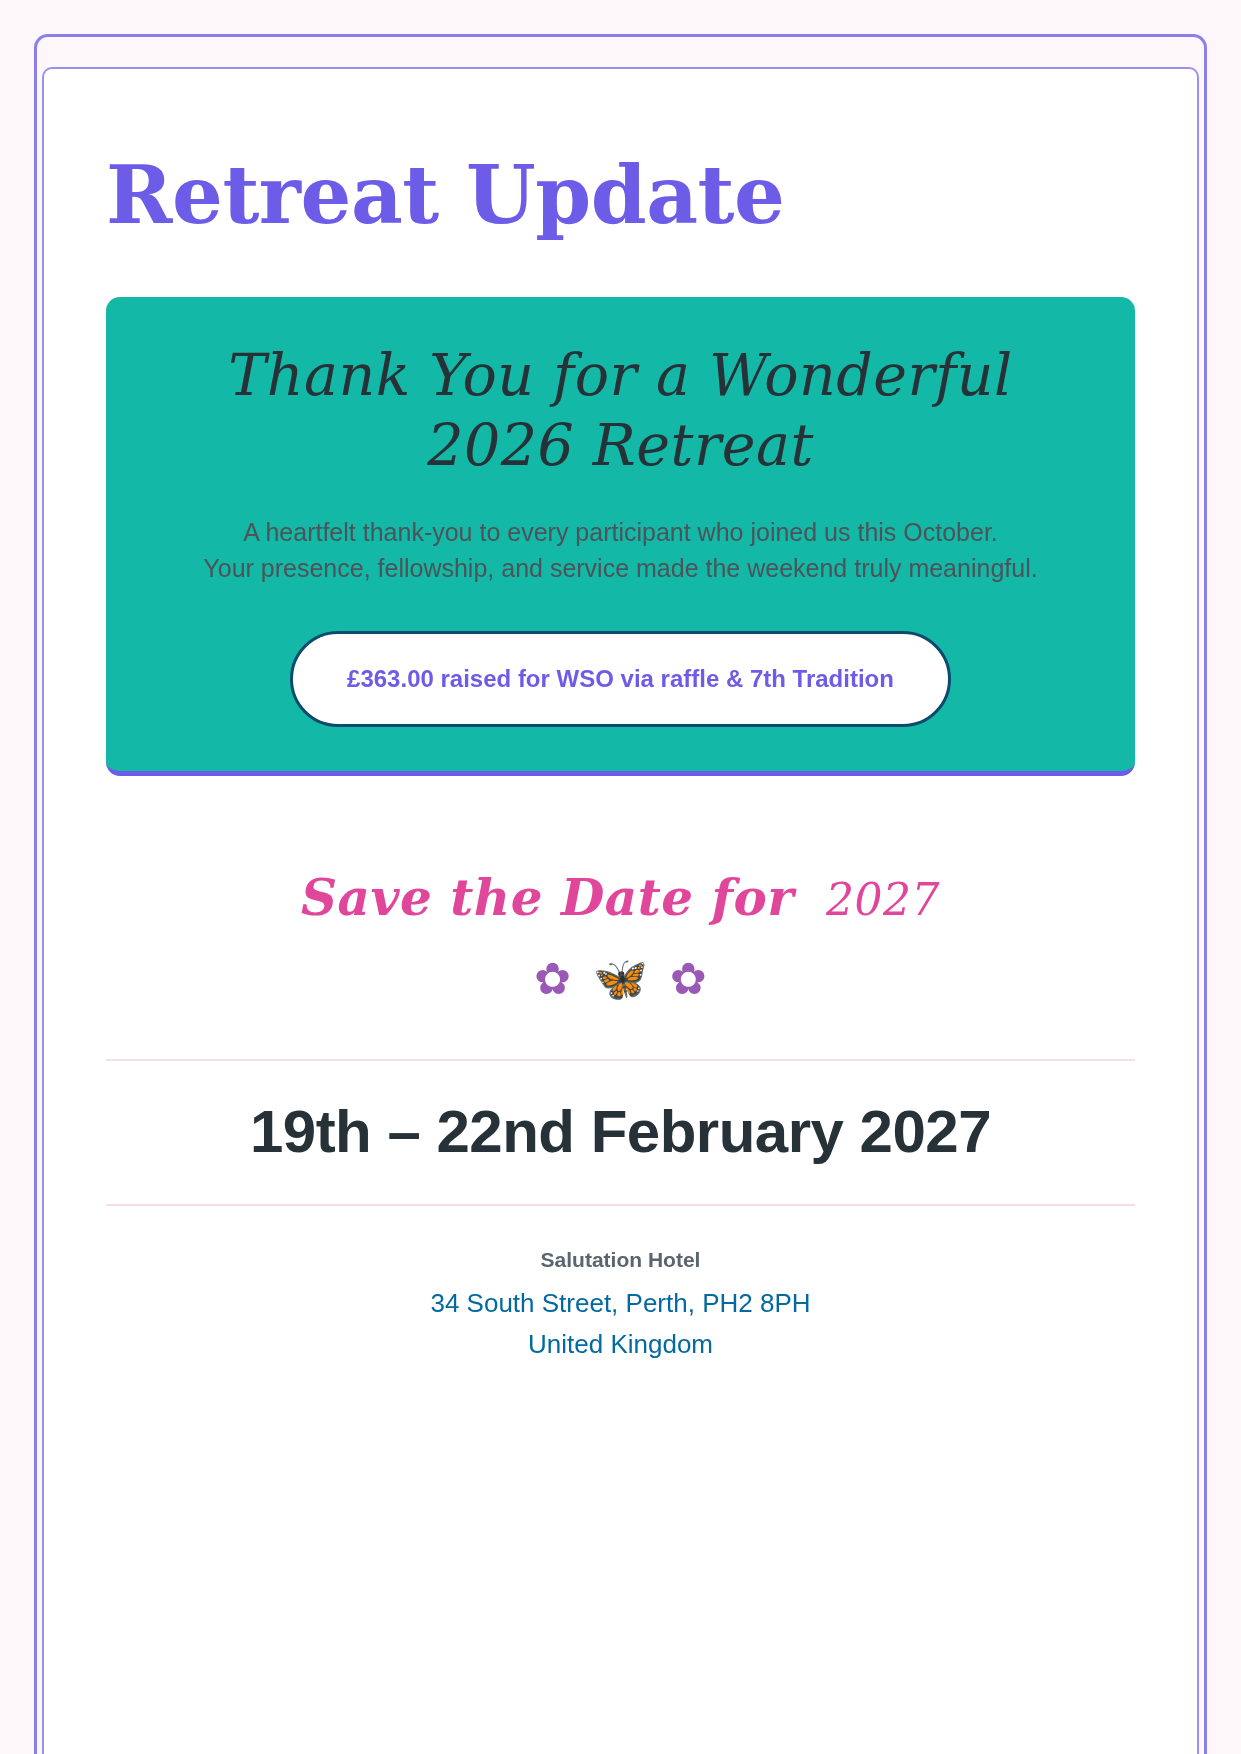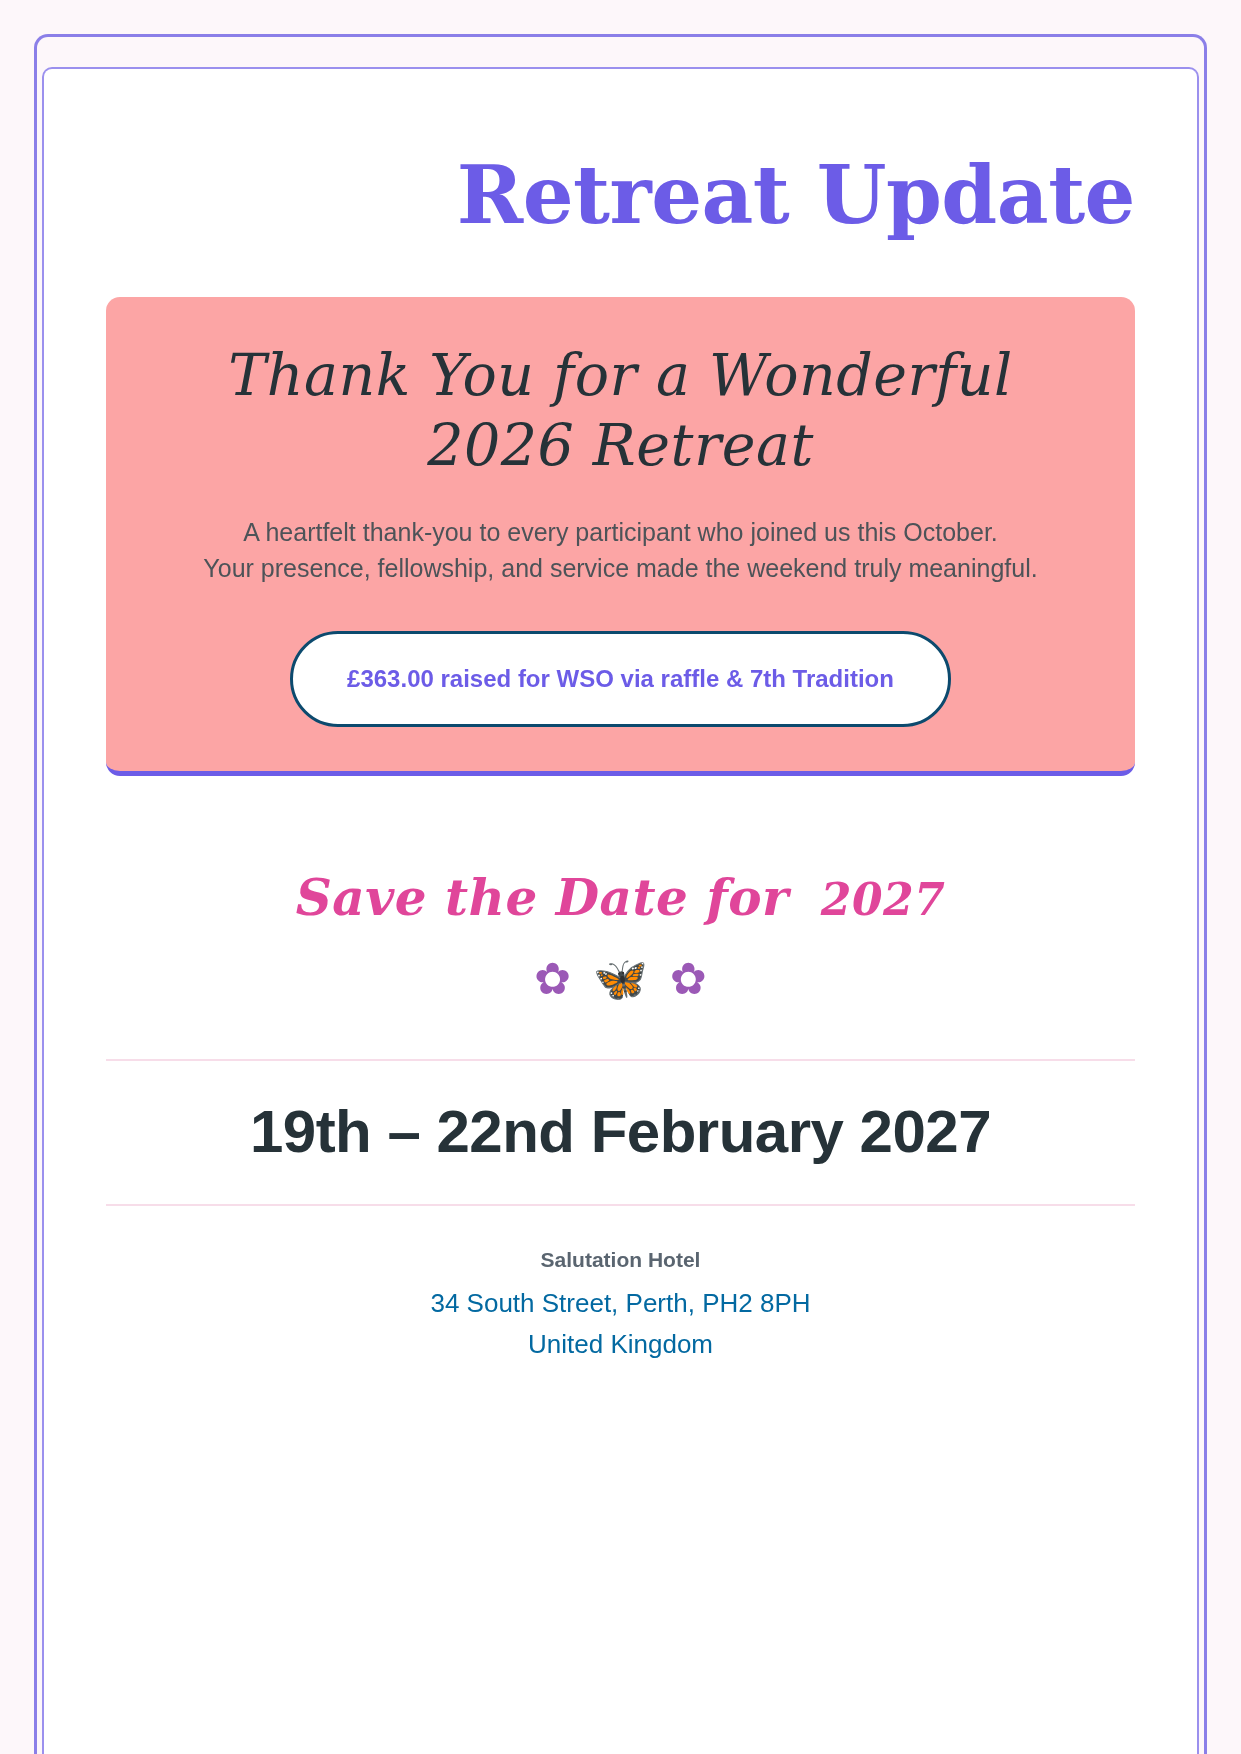--- a/index.html
+++ b/index.html
@@ -57,7 +57,7 @@
   }
 
   .main-title {
-    text-align: right;
+    text-align: left;
     font-family: "DejaVu Serif", "Liberation Serif", serif;
     font-size: 80px;
     font-weight: 700;

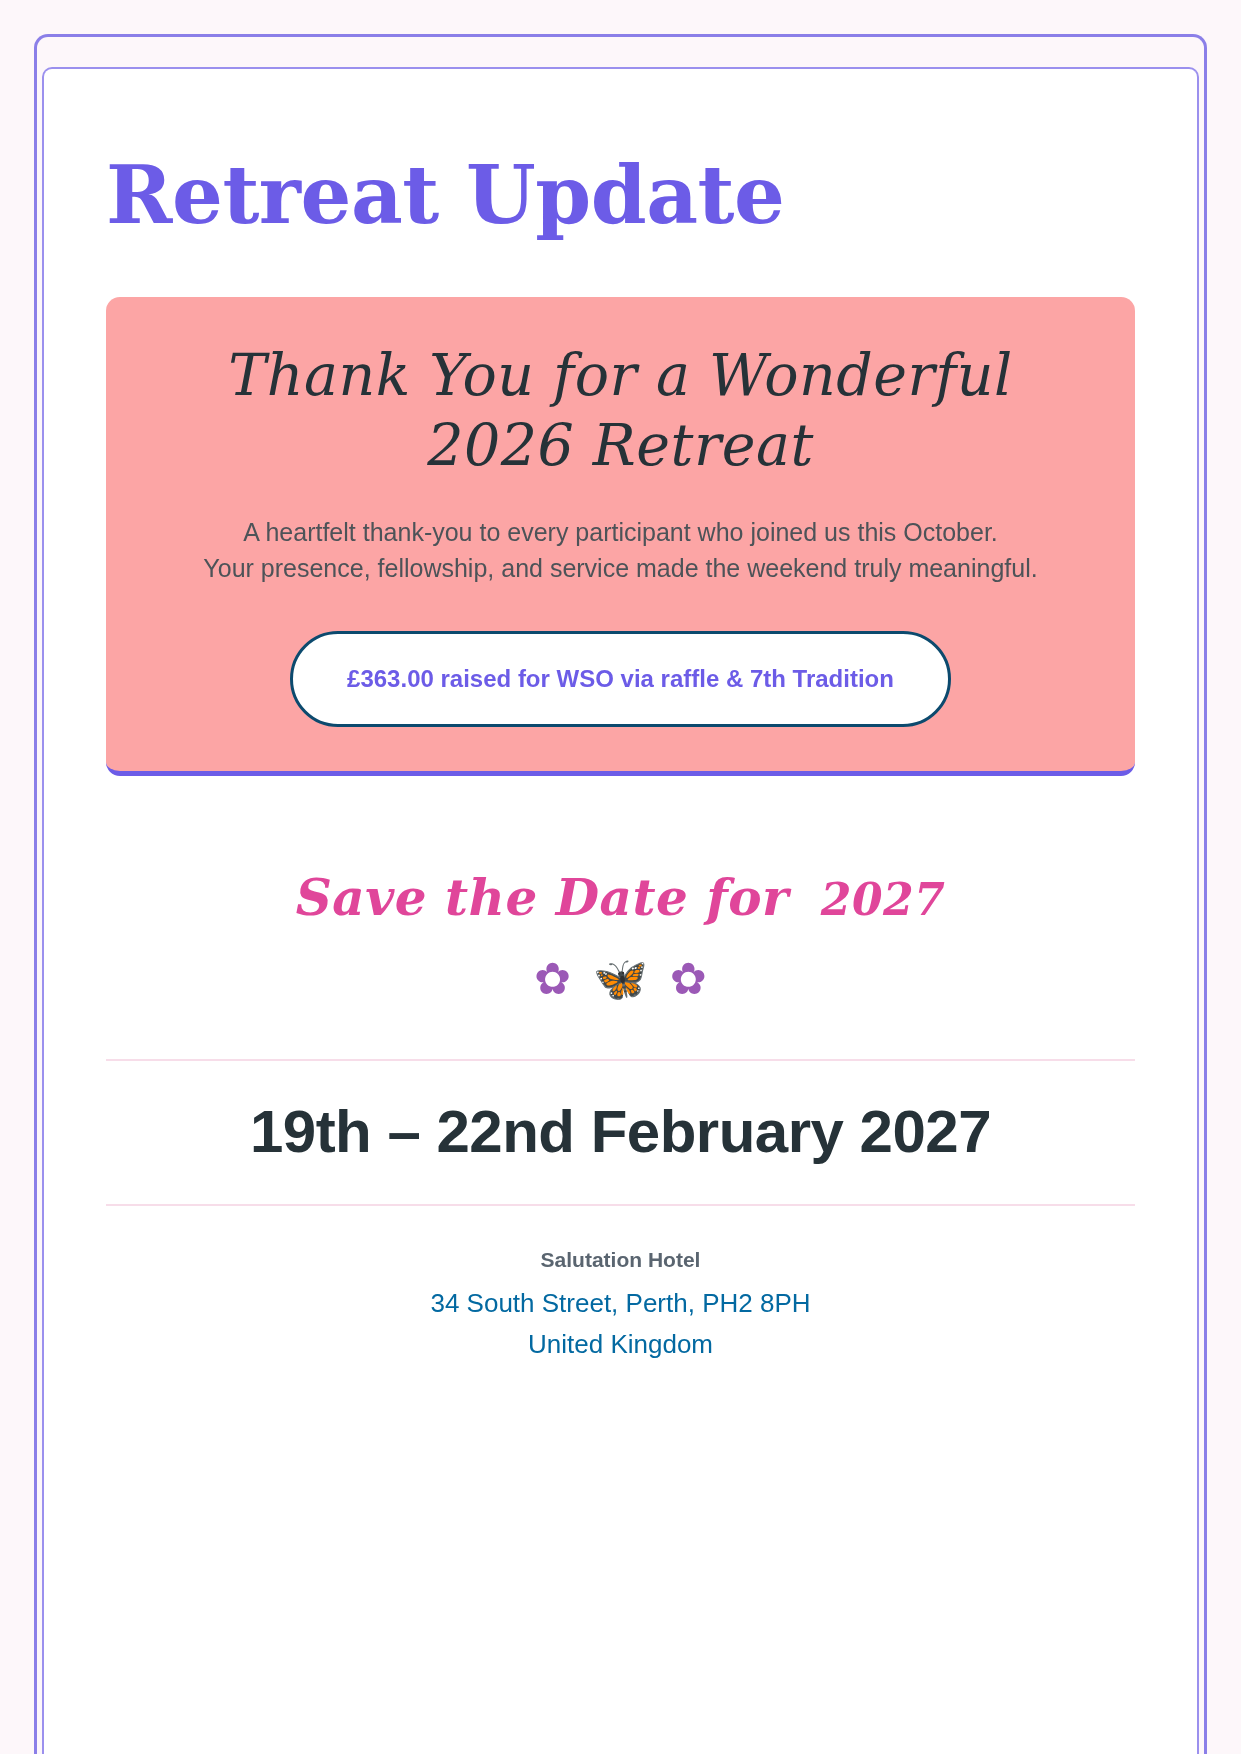--- a/index.html
+++ b/index.html
@@ -70,7 +70,7 @@
   
   .thanks-card {
     margin-top: 58px;
-    background: #fca5a5;
+    background: #14b8a6;
     border-radius: 14px;
     border-bottom: 5px solid #6c5ce7;
     padding: 44px 44px 44px 44px;

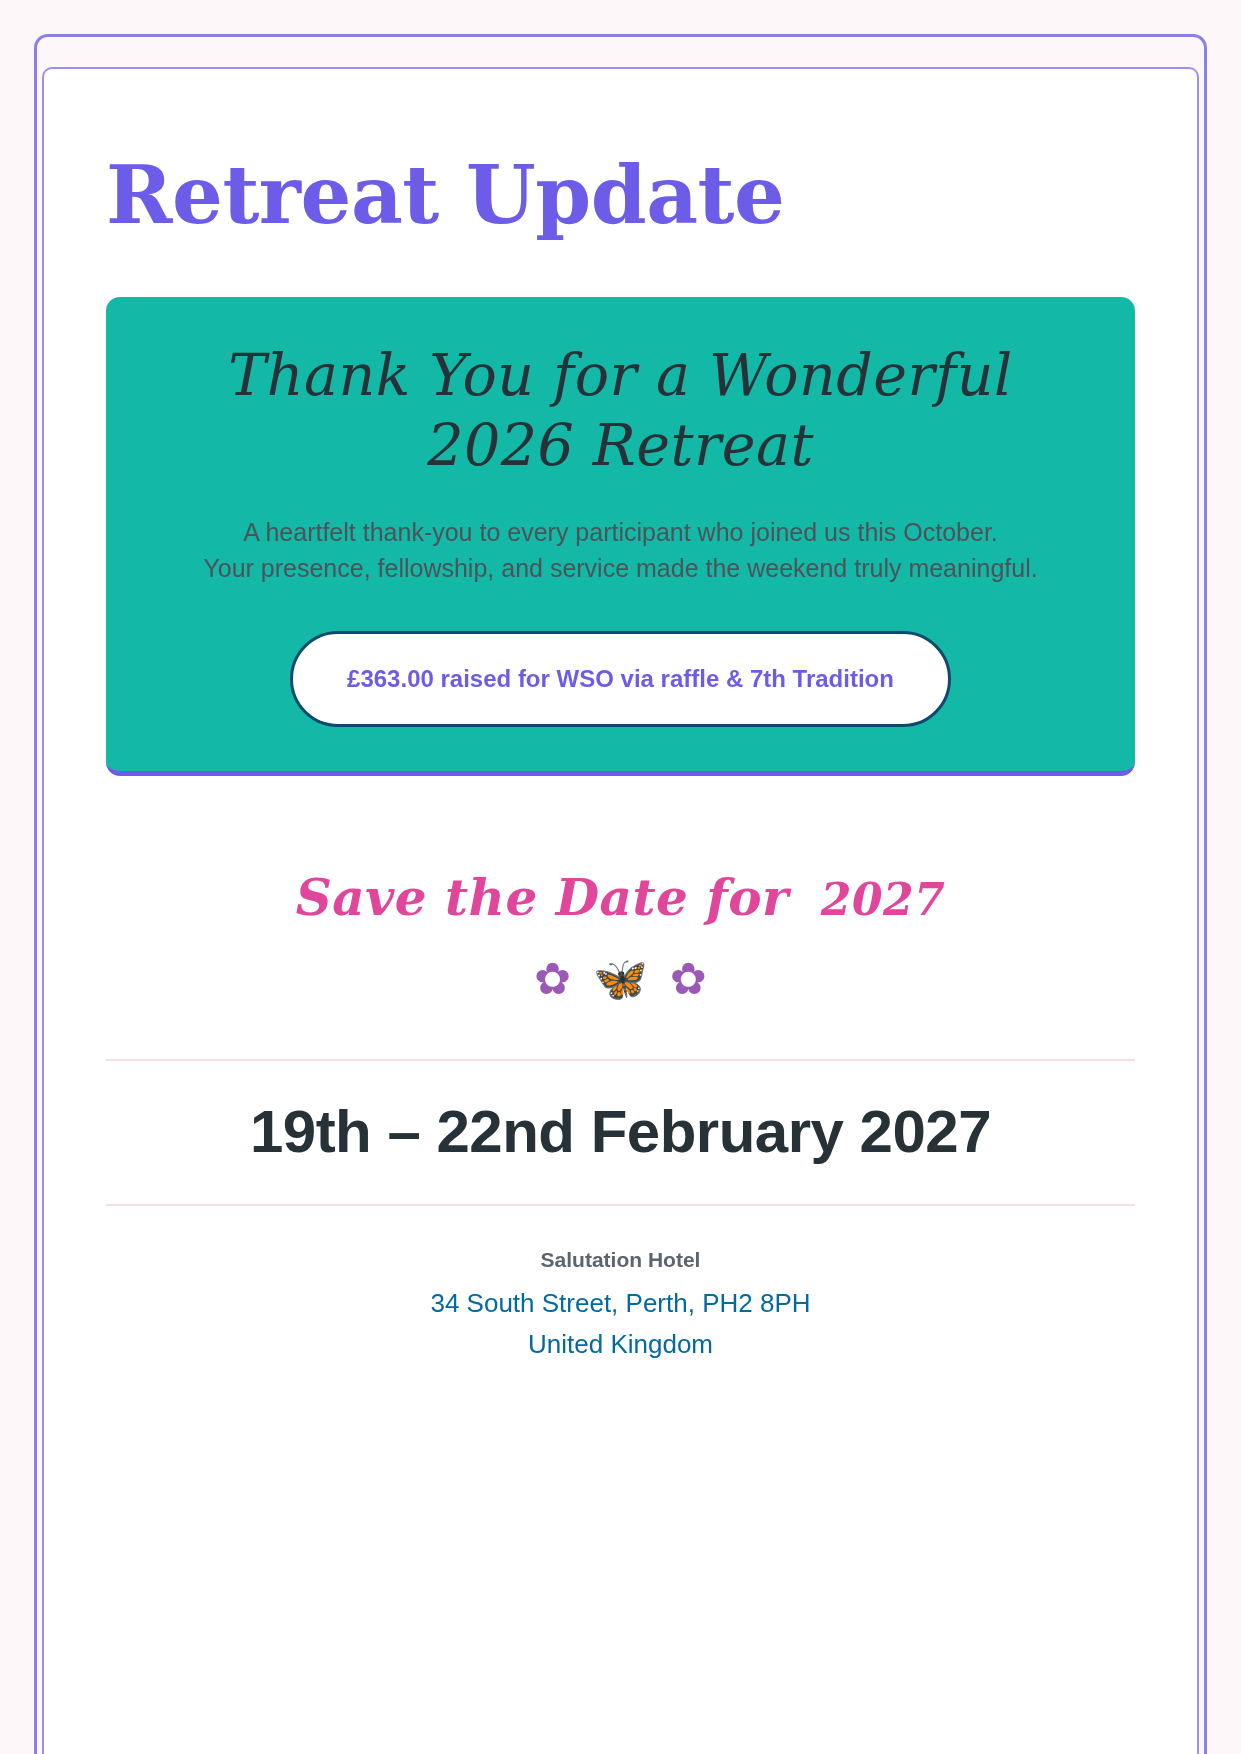--- a/index.html
+++ b/index.html
@@ -127,7 +127,7 @@
   }
   .save-date .year {
     font-size: 44px;
-    font-weight: 700;
+    font-weight: 400;
     margin-left: 14px;
   }
 

